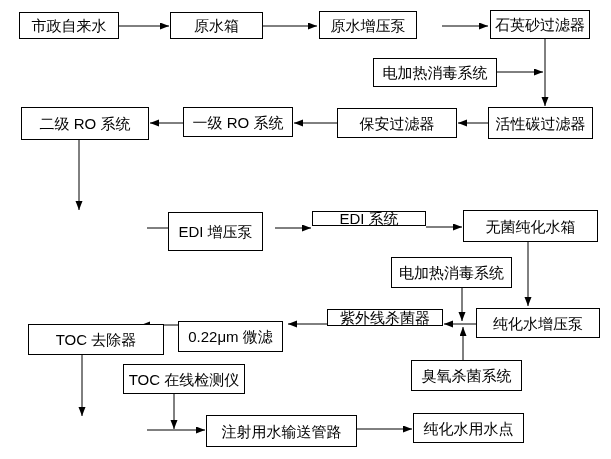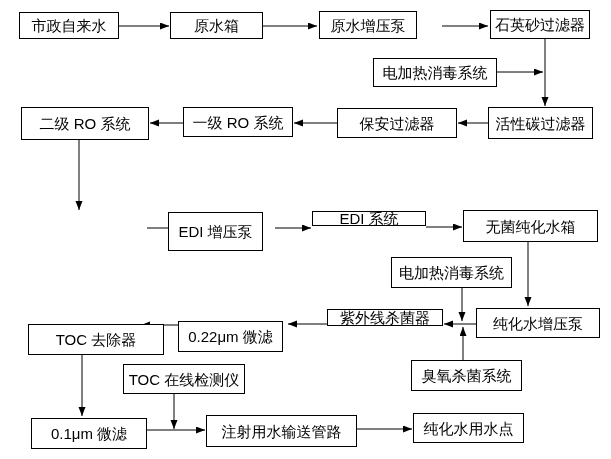--- a/index.html
+++ b/index.html
@@ -95,7 +95,6 @@
   <div class="node" style="left:411px;top:360px;width:111px;height:31px">臭氧杀菌系统</div>
   <div class="node" style="left:123px;top:364px;width:122px;height:30px">TOC 在线检测仪</div>
 
-  <div class="node" style="left:31px;top:418px;width:116px;height:31px">0.1μm 微滤</div>
   <div class="node" style="left:206px;top:415px;width:151px;height:32px">注射用水输送管路</div>
   <div class="node" style="left:413px;top:413px;width:111px;height:30px">纯化水用水点</div>
 

